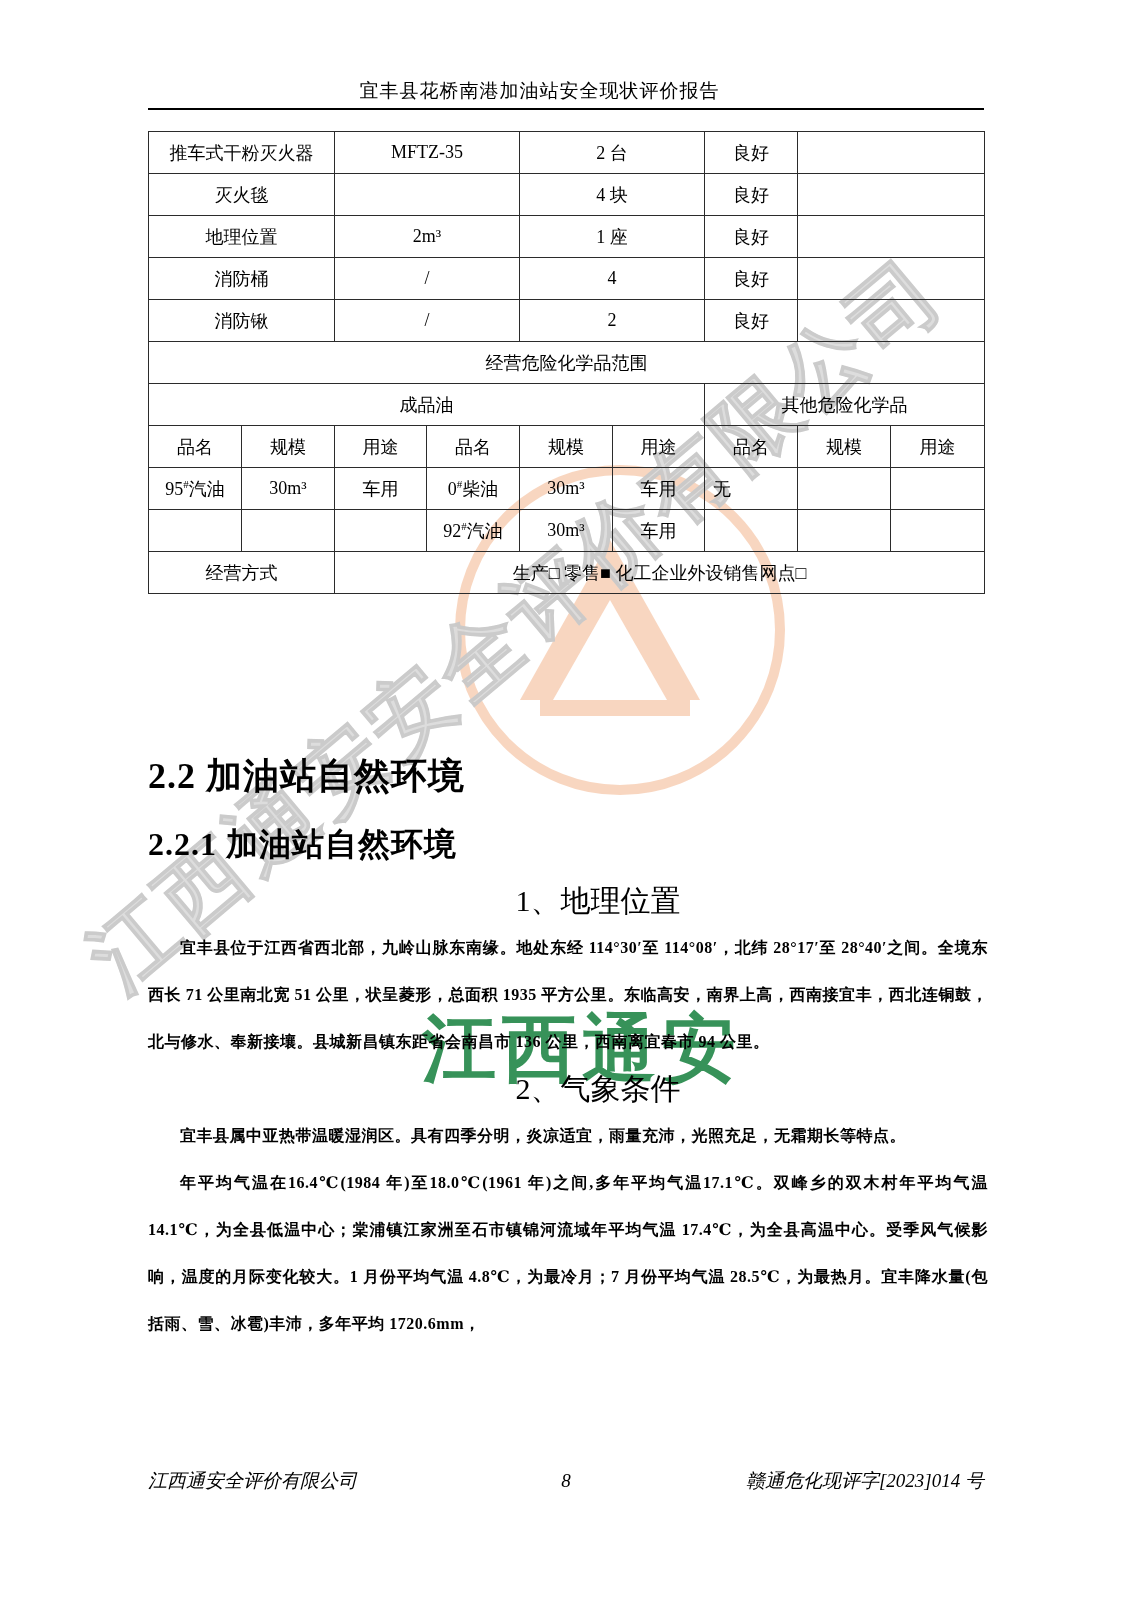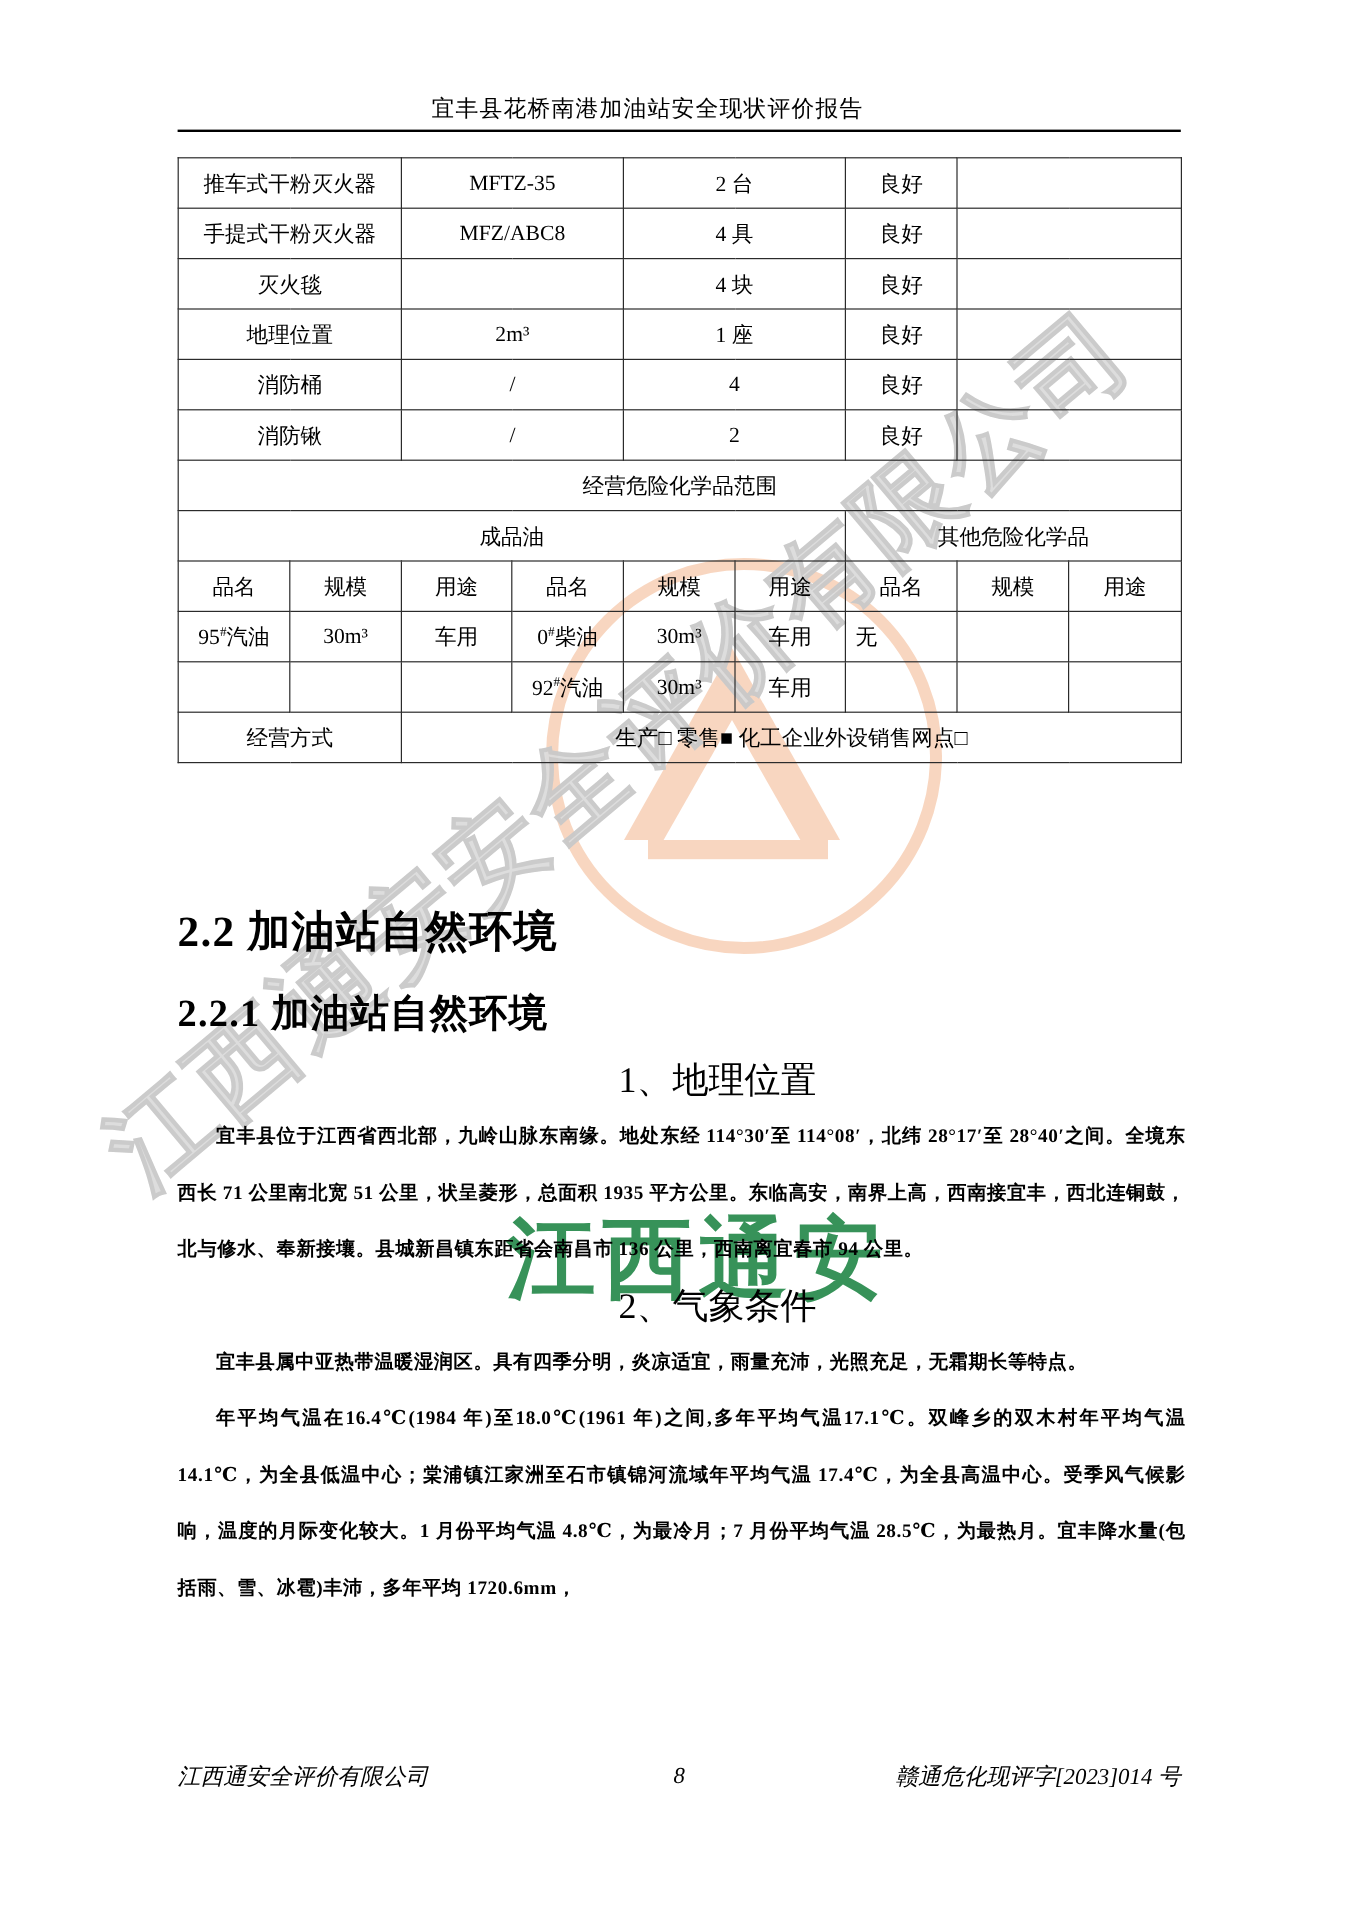--- a/index.html
+++ b/index.html
@@ -229,13 +229,6 @@
           <td colspan="2"></td>
         </tr>
         <tr>
-          <td colspan="2">手提式干粉灭火器</td>
-          <td colspan="2">MFZ/ABC8</td>
-          <td colspan="2">4 具</td>
-          <td colspan="1">良好</td>
-          <td colspan="2"></td>
-        </tr>
-        <tr>
           <td colspan="2">灭火毯</td>
           <td colspan="2"></td>
           <td colspan="2">4 块</td>

